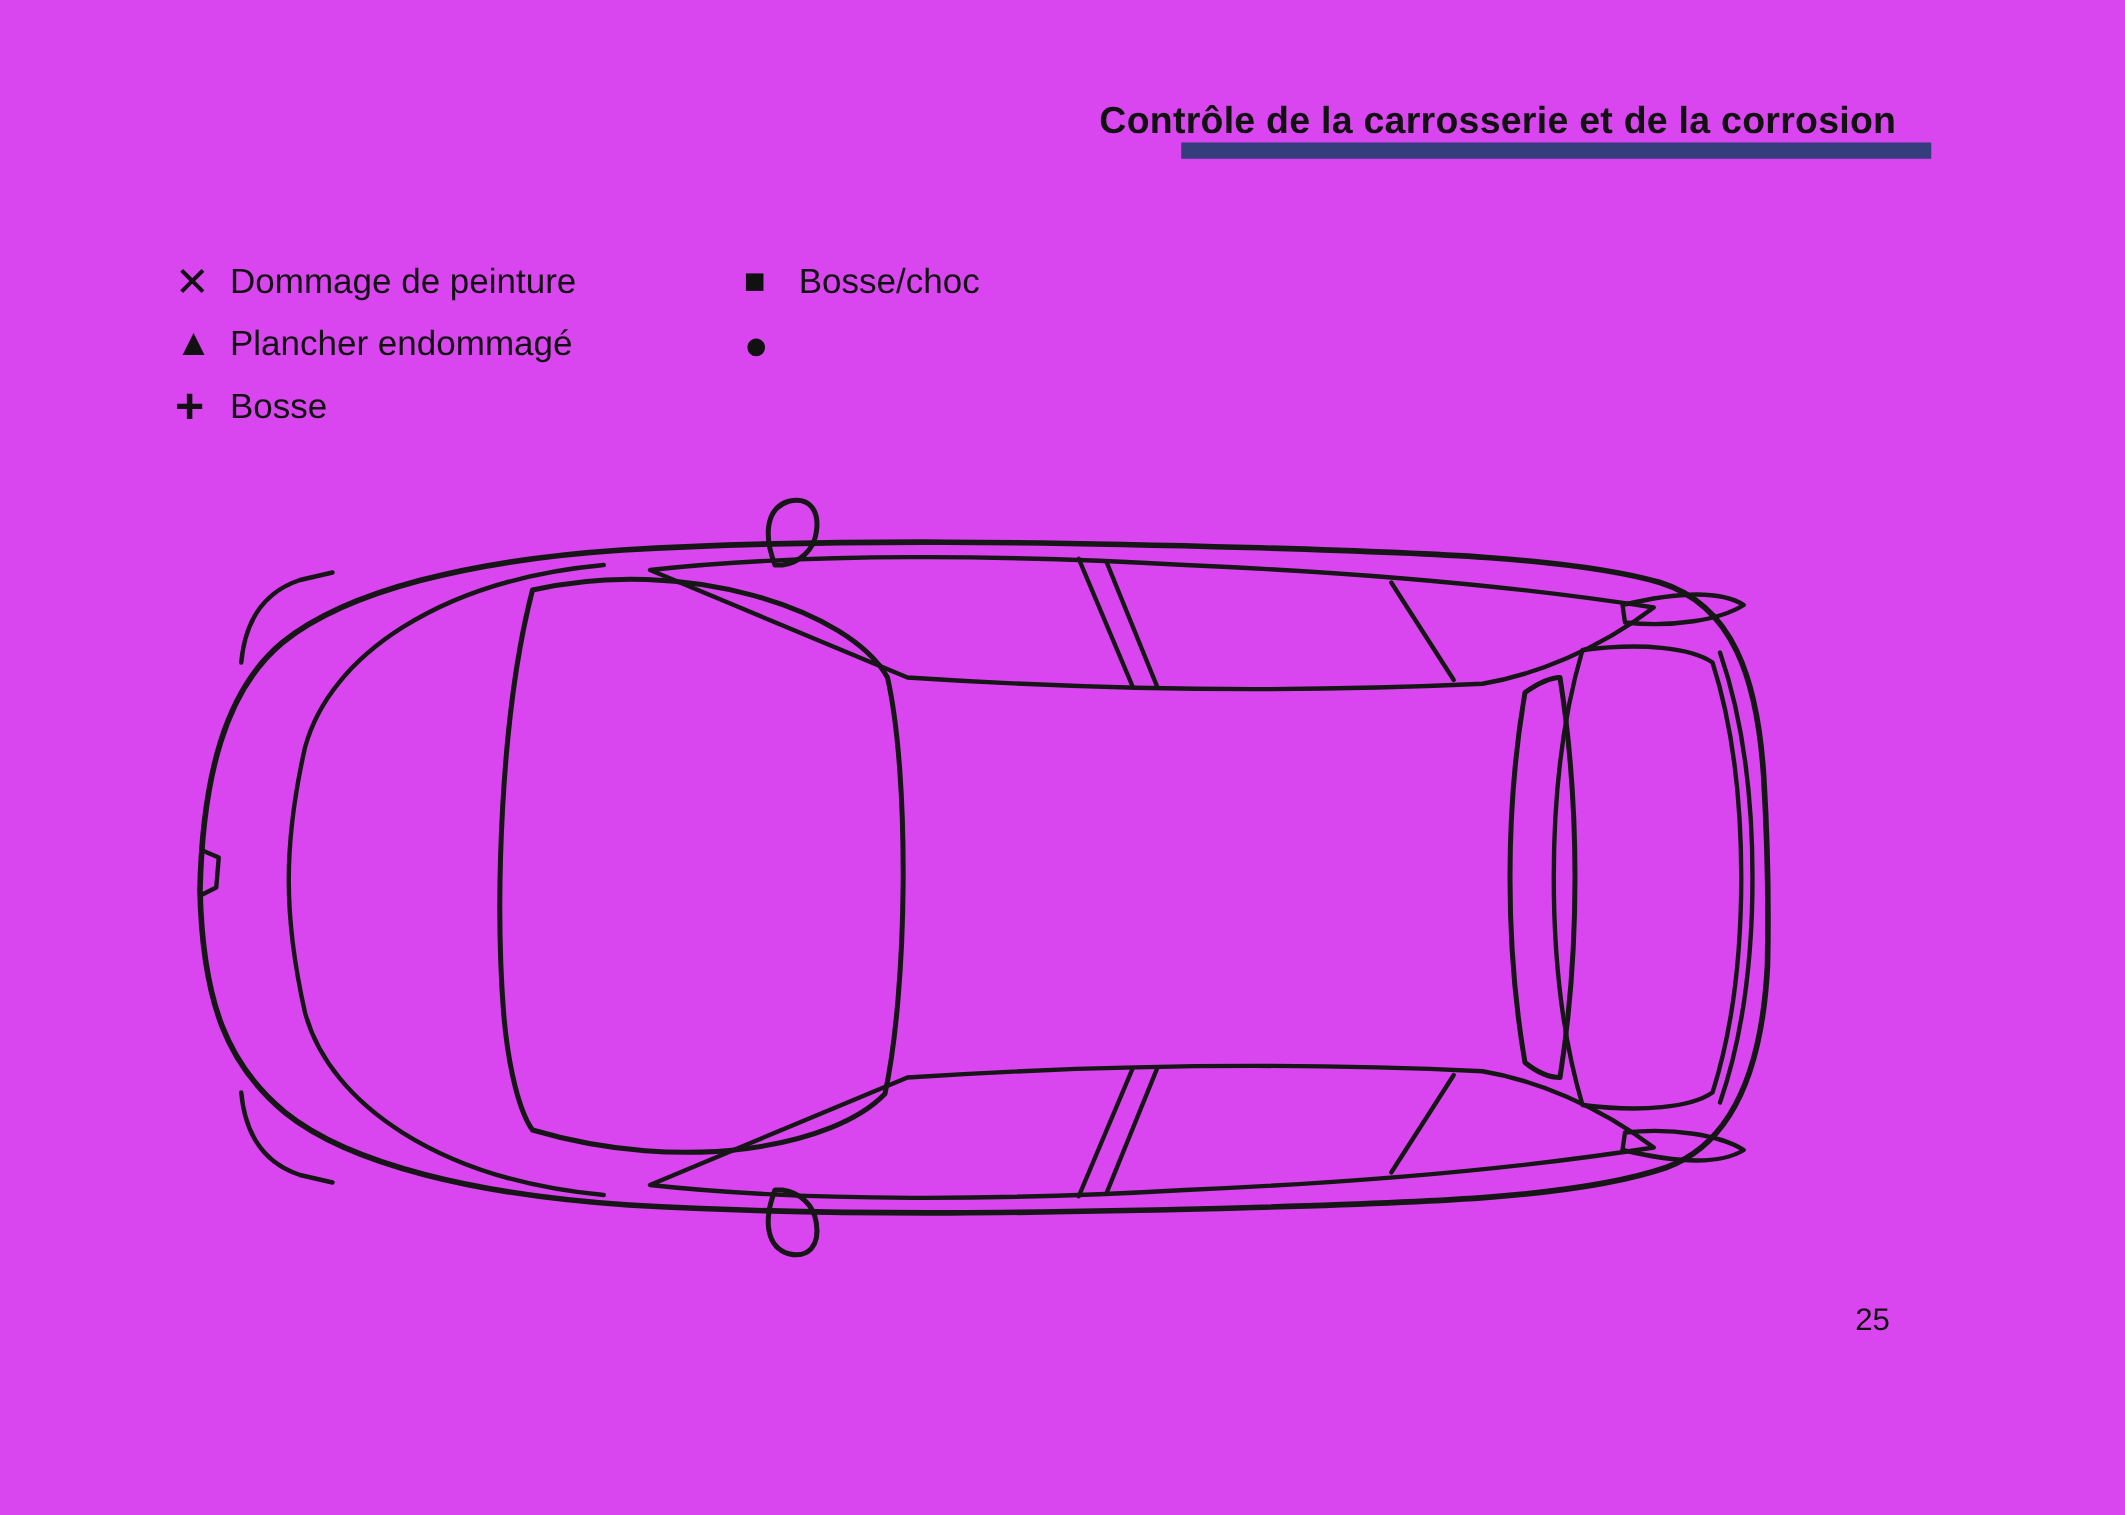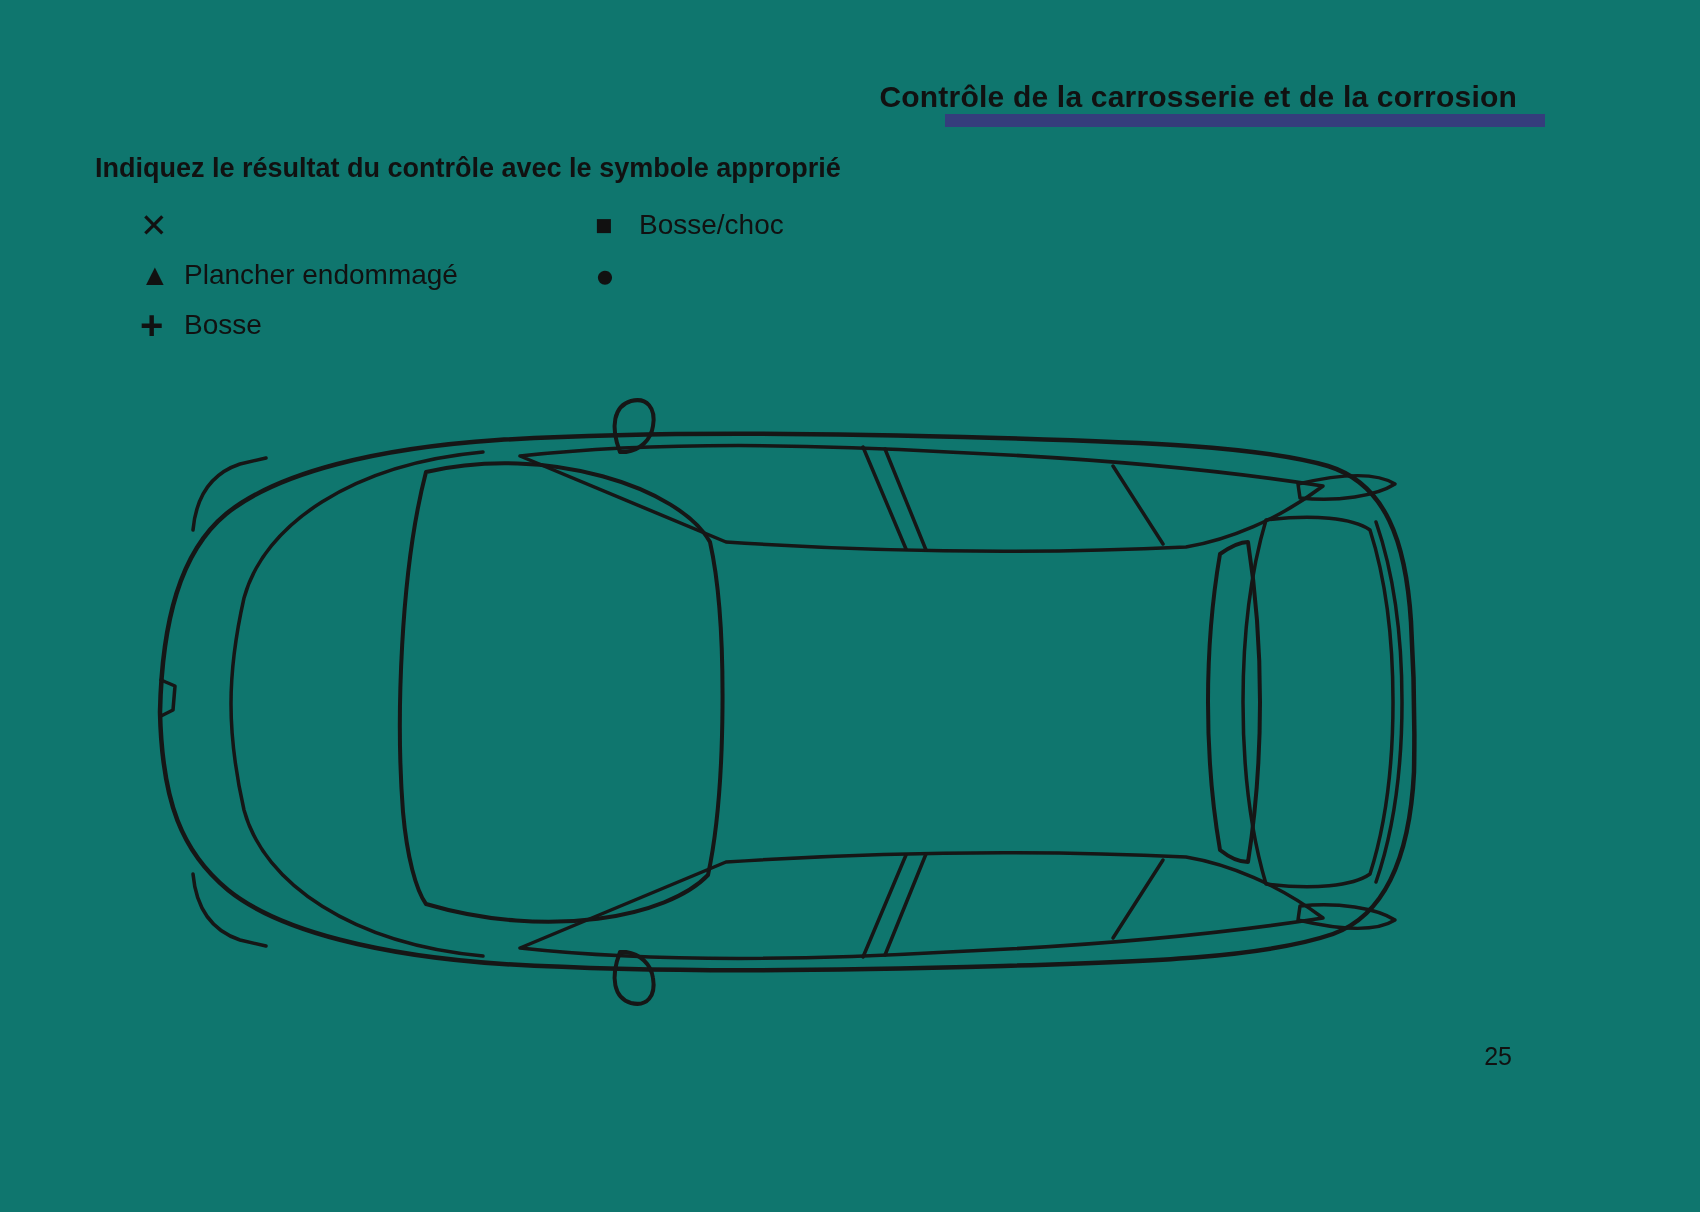--- a/index.html
+++ b/index.html
@@ -7,7 +7,7 @@
   .page {
     position:relative;
     width:1700px; height:1212px;
-    background:#0f766e;
+    background:#d946ef;
     font-family:"Liberation Sans", sans-serif;
     color:#111111;
     overflow:hidden;

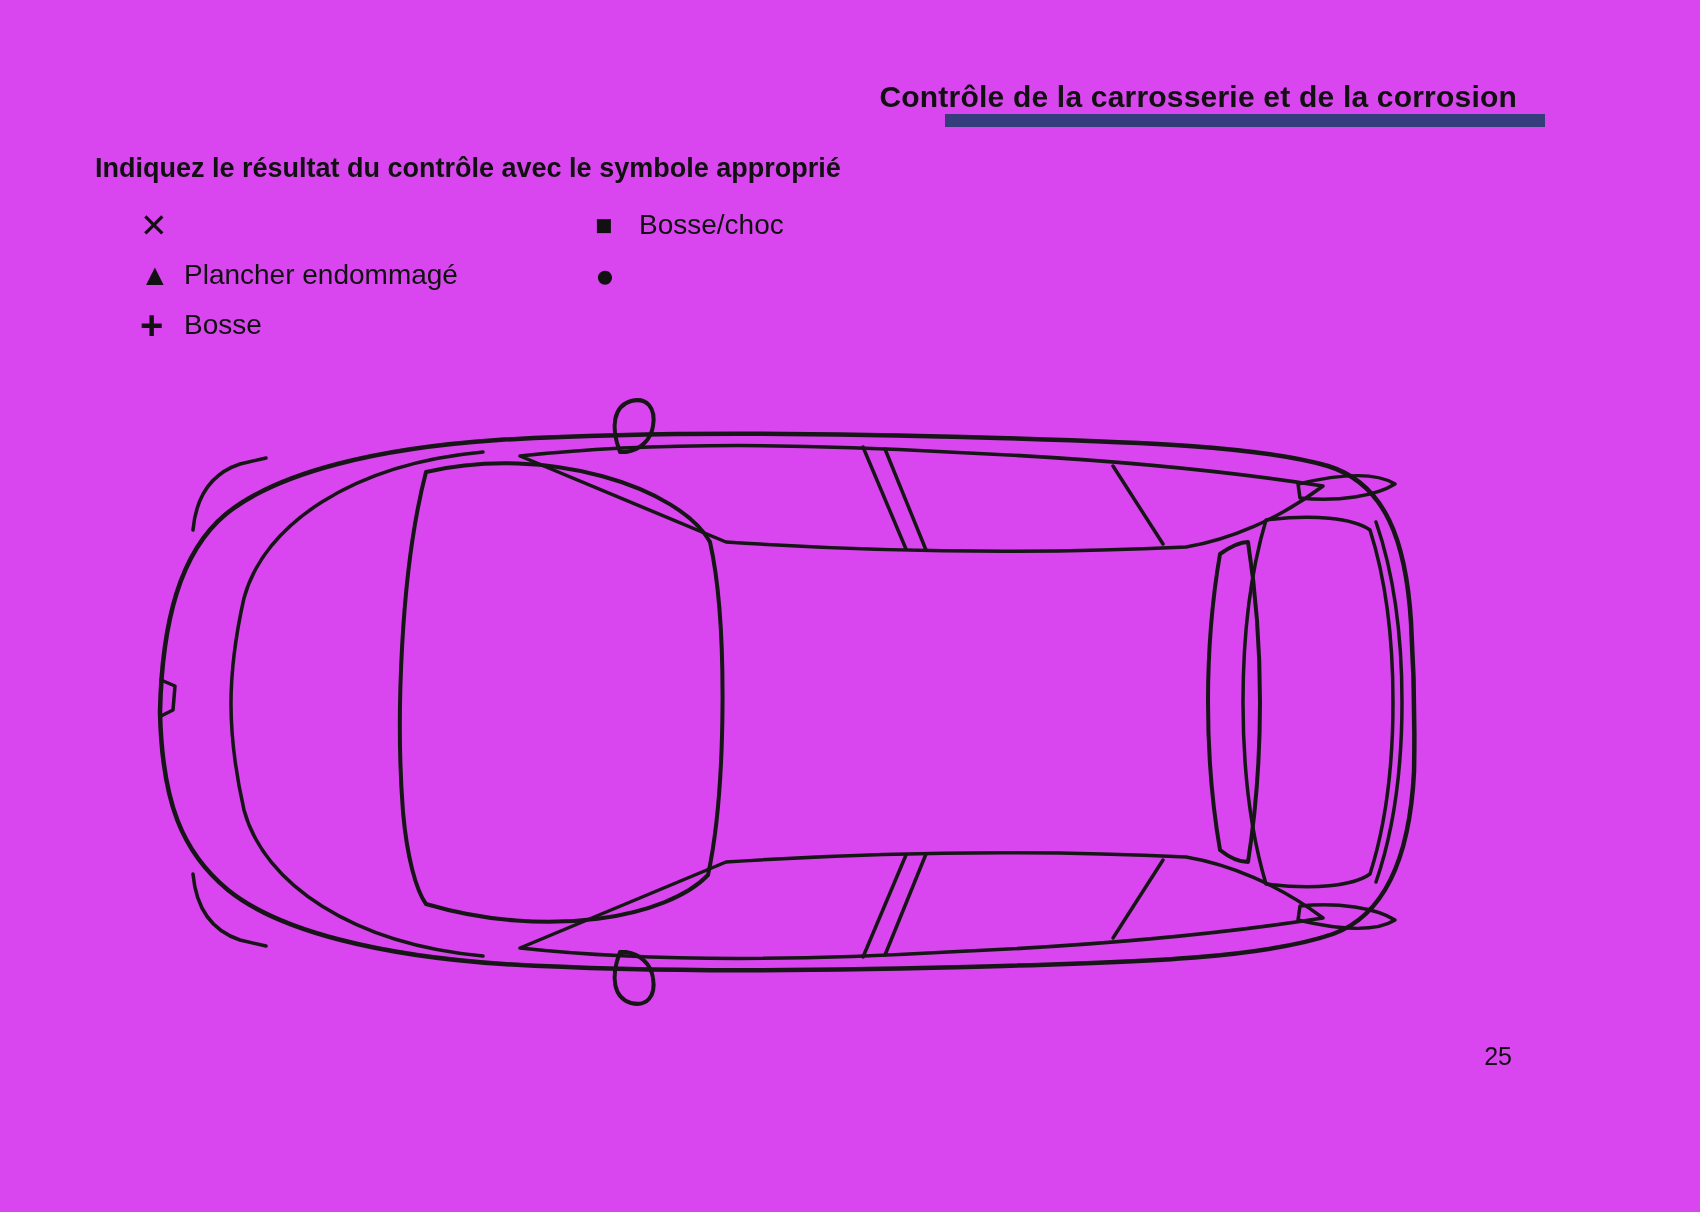--- a/index.html
+++ b/index.html
@@ -80,7 +80,6 @@
   <h1 class="title">Contrôle de la carrosserie et de la corrosion</h1>
   <div class="title-bar" style="background: rgb(53, 61, 124);"></div>
 
-  <p class="instruction">Indiquez le résultat du contrôle avec le symbole approprié</p>
 
   <div class="legend">
     <div class="legend-col legend-col-1">

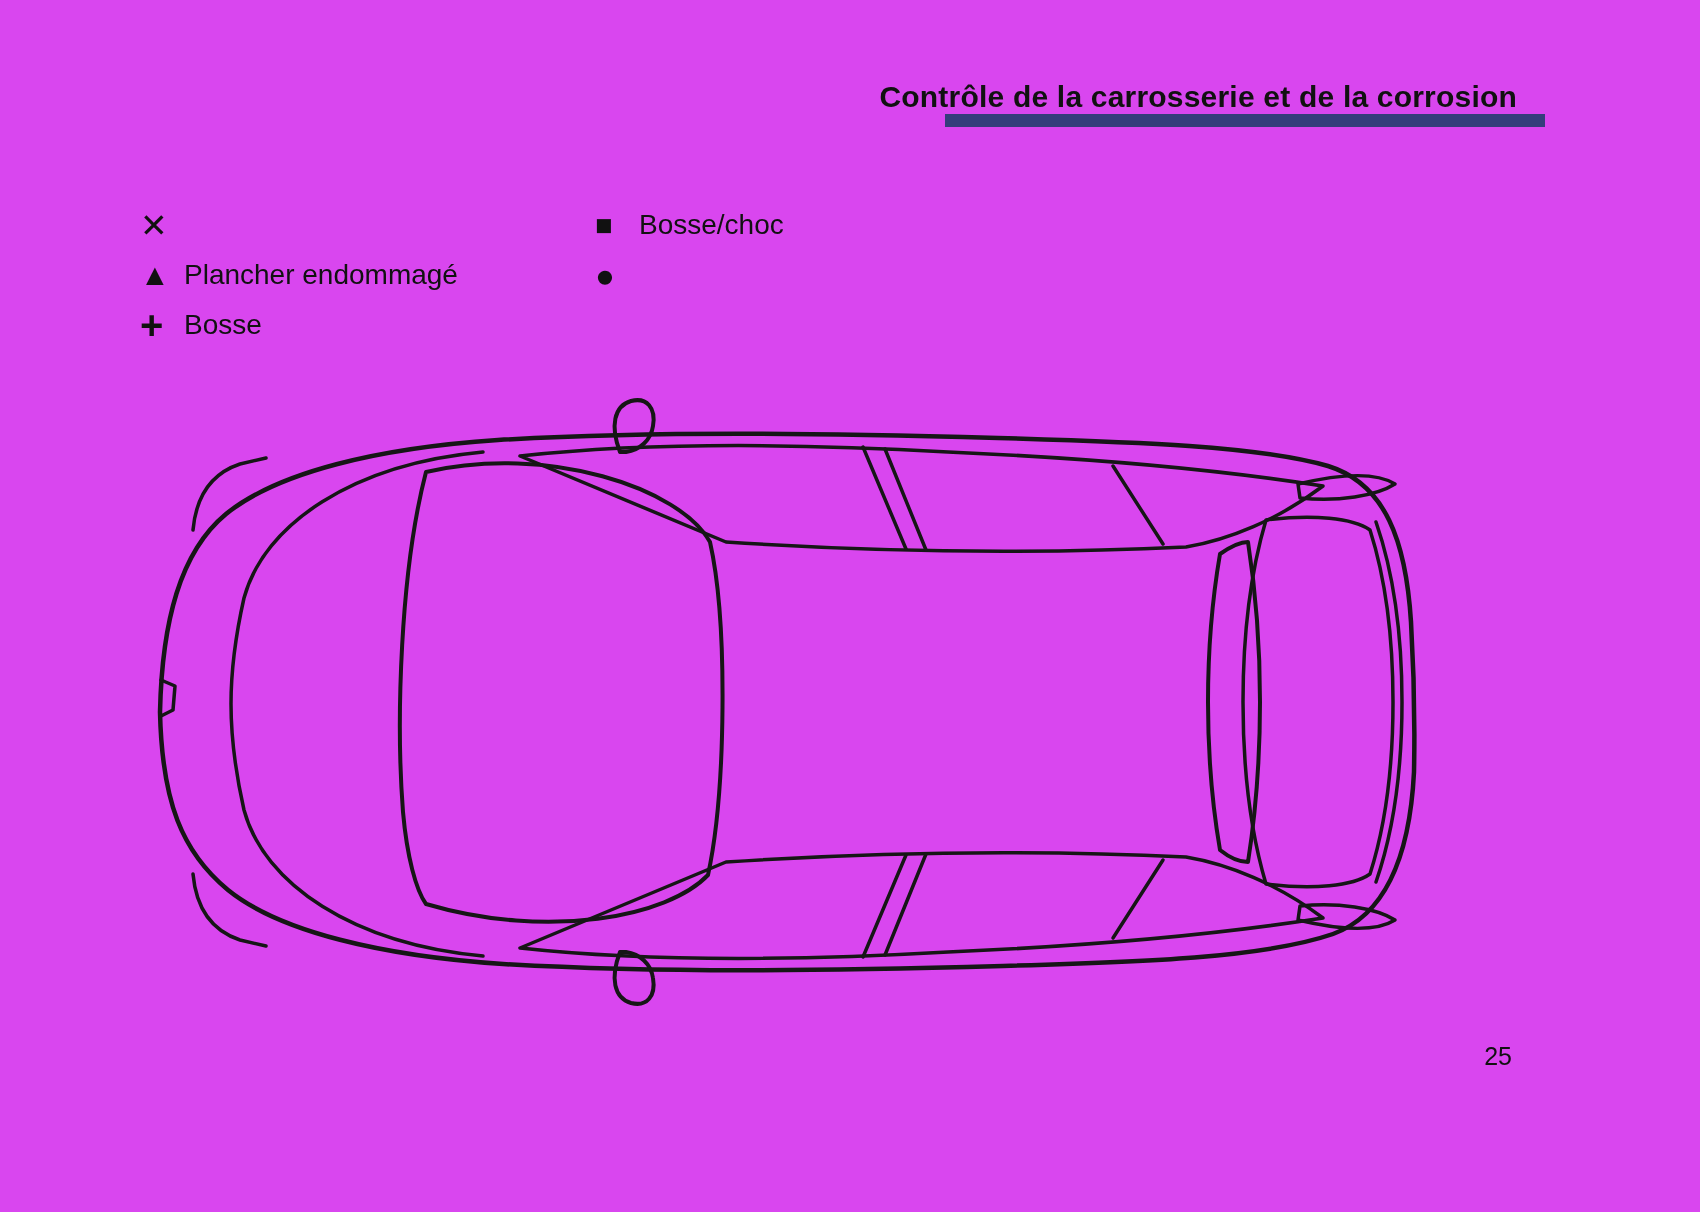--- a/index.html
+++ b/index.html
@@ -85,6 +85,7 @@
     <div class="legend-col legend-col-1">
       <div class="legend-row">
         <span class="sym sym-x">✕</span>
+        <span class="legend-label">Dommage de peinture</span>
       </div>
       <div class="legend-row">
         <span class="sym sym-triangle">▲</span>

